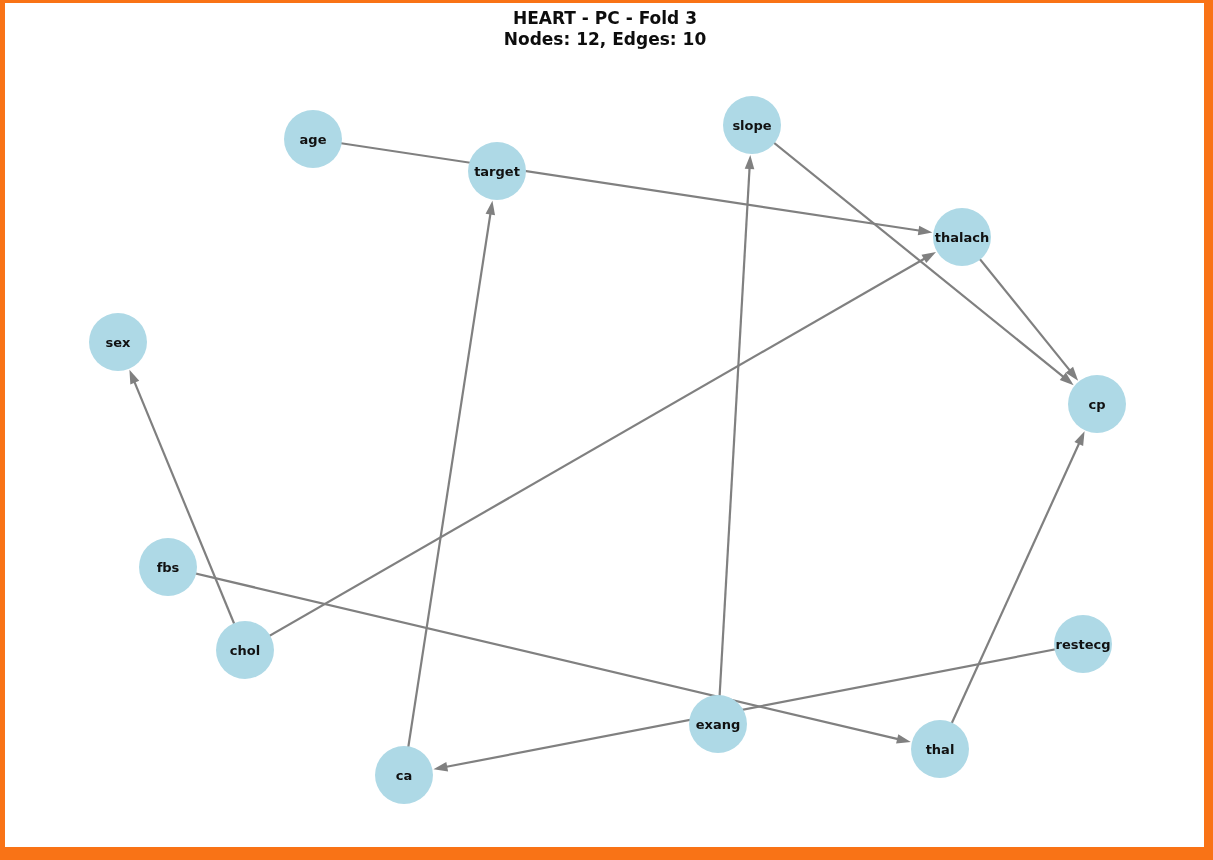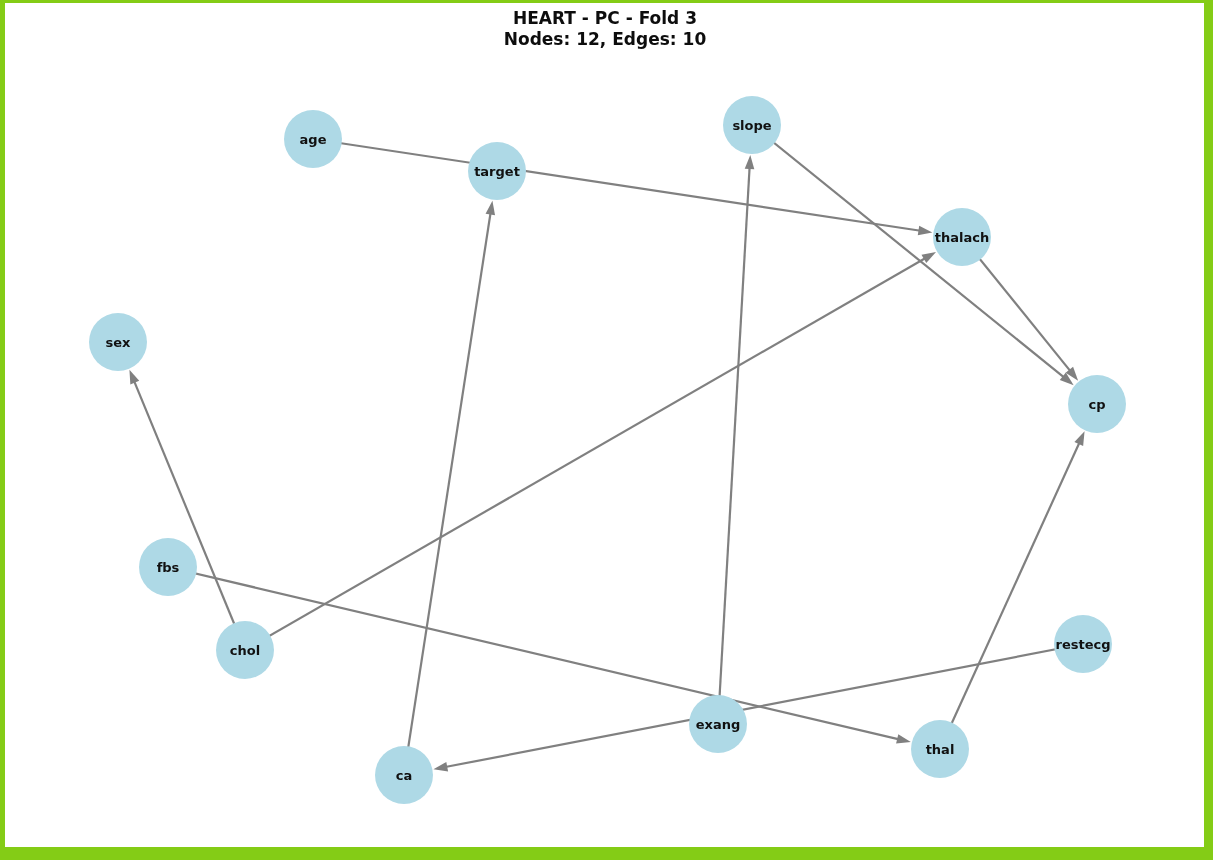--- a/index.html
+++ b/index.html
@@ -15,7 +15,7 @@
     position: relative;
     width: 1213px;
     height: 860px;
-    background: #84cc16;
+    background: #f97316;
   }
   svg { display: block; }
   .graph-title-text {

